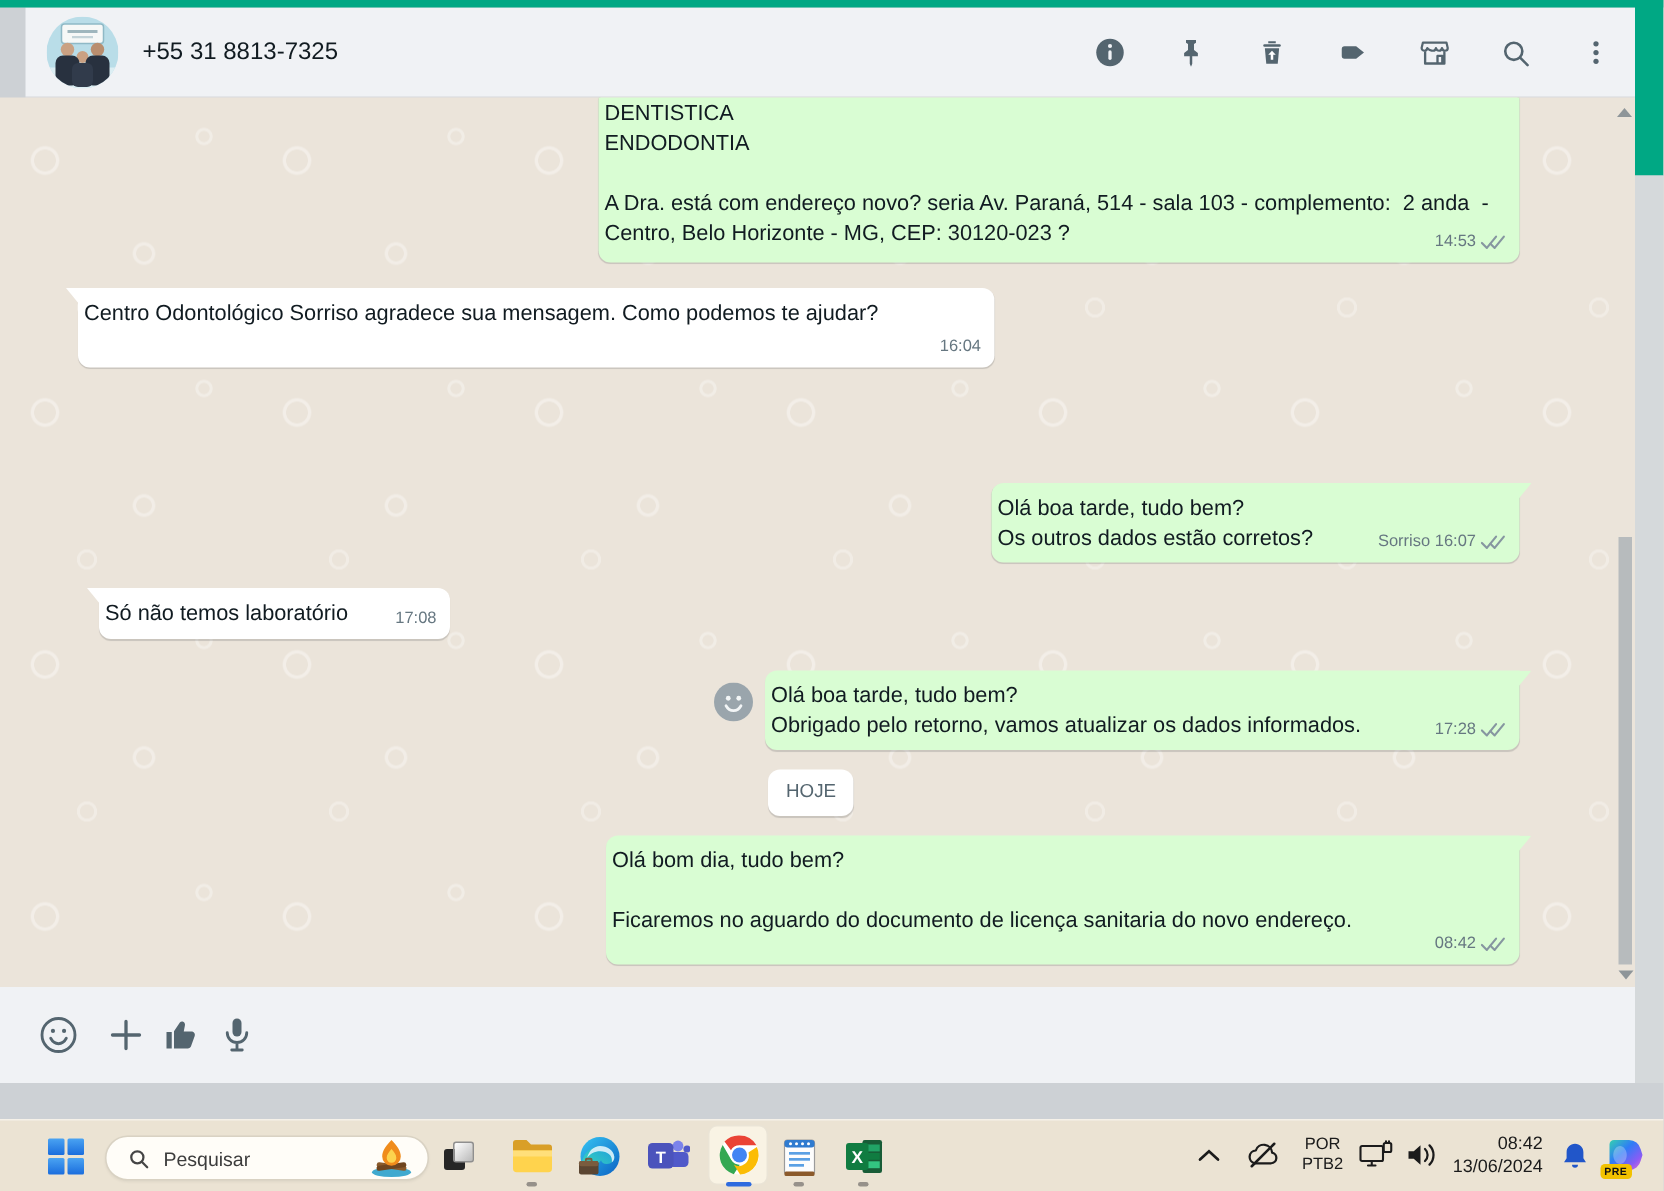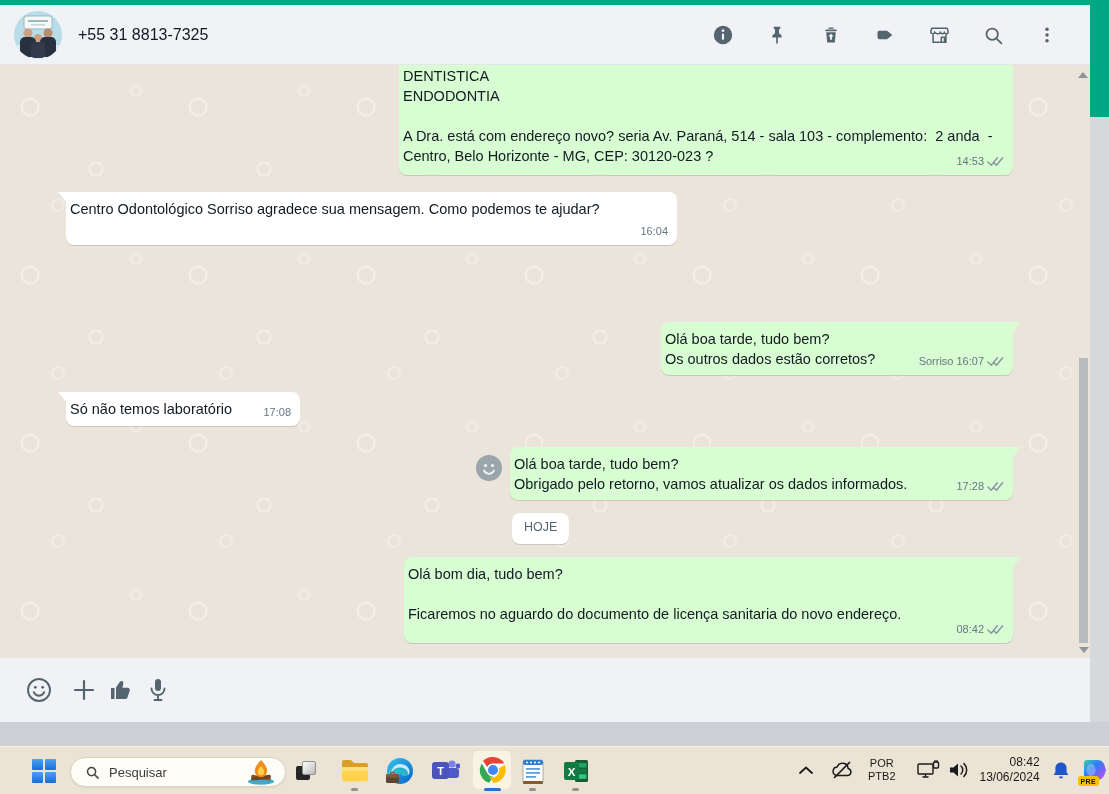--- a/index.html
+++ b/index.html
@@ -14,7 +14,7 @@
   #bottom-strip{left:0;top:722px;width:1109px;height:24px;background:#cdd1d5}
 
   
-  #header{left:0;top:5px;width:1090px;height:60px;background:#f0f2f5;display:flex;align-items:center;border-bottom:1px solid rgba(0,0,0,.05)}
+  #header{left:17px;top:5px;width:1090px;height:60px;background:#f0f2f5;display:flex;align-items:center;border-bottom:1px solid rgba(0,0,0,.05)}
   #avatar{width:48px;height:48px;border-radius:50%;overflow:hidden;margin-left:14px;flex:0 0 auto;cursor:pointer}
   #contact-name{margin-left:16px;font-size:16px;color:#111b21}
   #hicons{position:absolute;left:696px;top:0;height:60px;width:378px;display:flex}

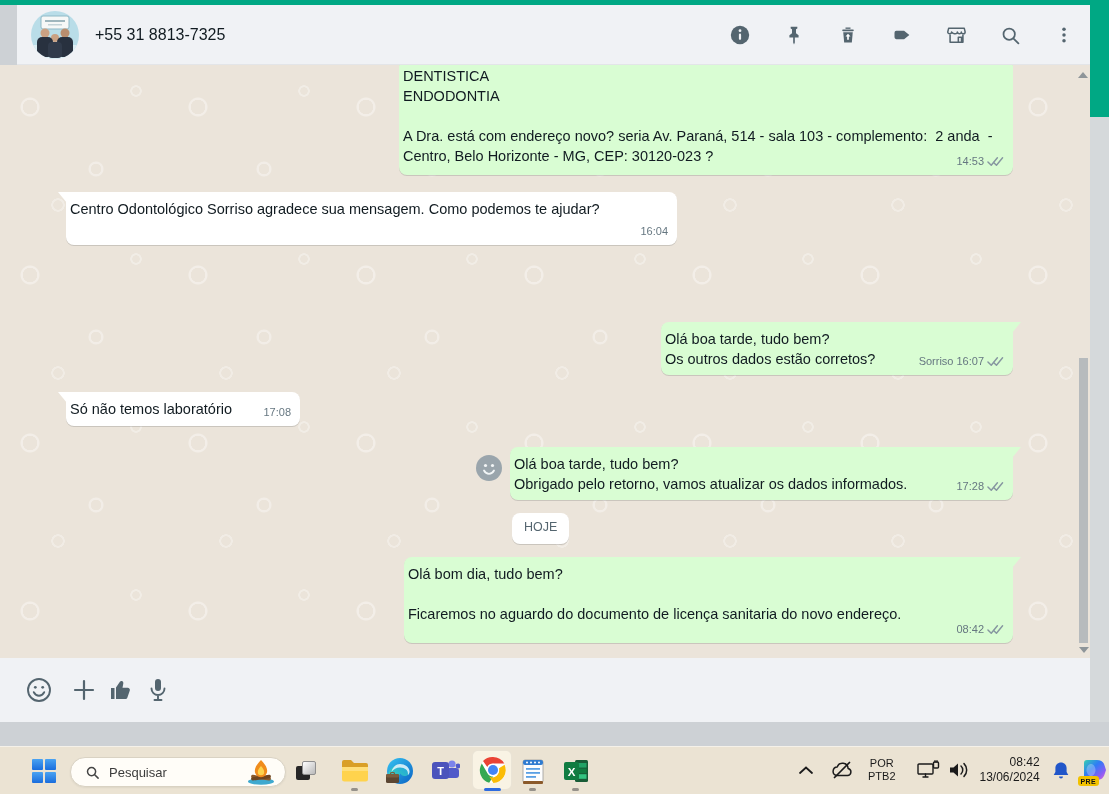--- a/index.html
+++ b/index.html
@@ -44,7 +44,7 @@
   .no-tl{border-top-left-radius:0}
 
   #m1{top:-6px;right:77px;width:614px;height:116px}
-  #m2{top:127px;left:66px;width:611px;height:53px}
+  #m2{top:127px;left:52px;width:611px;height:53px}
   #m3{top:188px;left:66px;width:211px;height:52px;padding-right:56px}
   #m4{top:257px;right:77px;width:352px;height:53px}
   #m5{top:327px;left:66px;width:234px;height:34px;padding-right:56px}

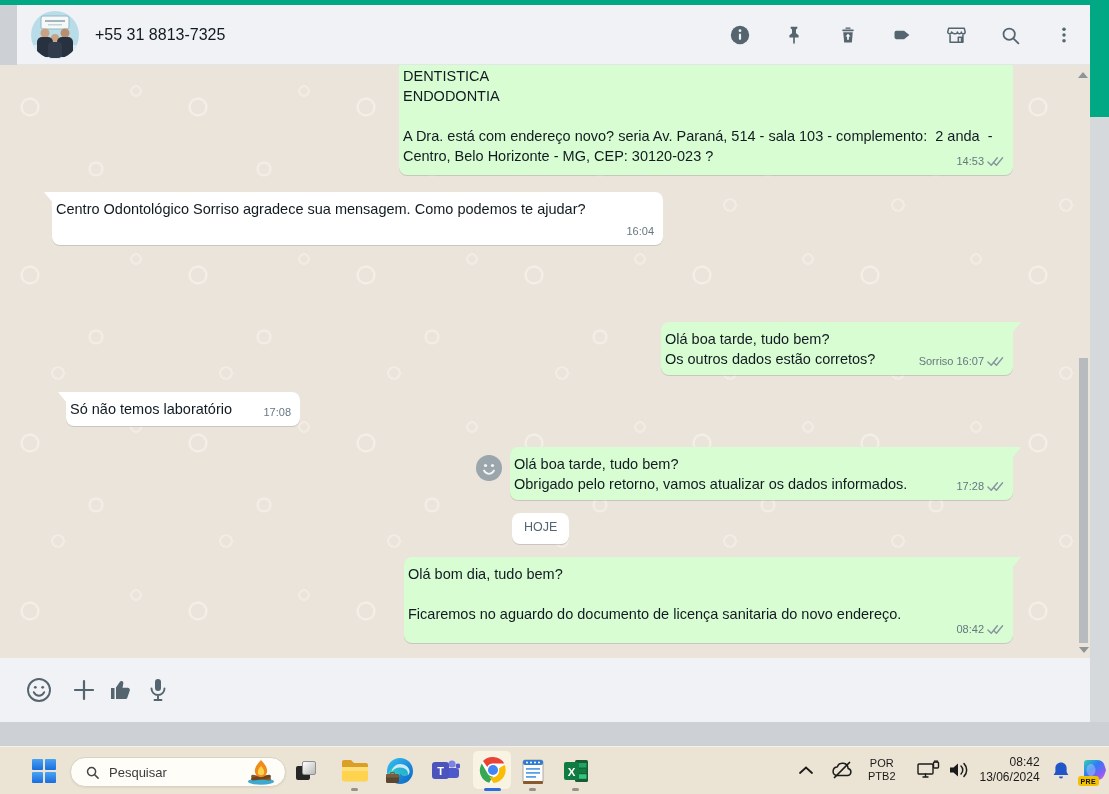--- a/index.html
+++ b/index.html
@@ -98,7 +98,7 @@
 
   #tray{position:absolute;left:790px;top:746px;width:319px;height:48px;display:flex;align-items:center}
   .tray-item{display:flex;align-items:center;justify-content:center;cursor:pointer}
-  #lang{font-size:11px;line-height:13px;color:#1b1b1b;text-align:center;margin:0 16px}
+  #lang{font-size:11px;line-height:13px;color:#1b1b1b;text-align:center;margin:0 5px}
   #clock{font-size:12px;line-height:15px;color:#1b1b1b;text-align:right;margin-left:10px;cursor:pointer}
   #copilot{position:relative;margin-left:12px}
   #copilot-badge{position:absolute;left:-4px;bottom:-3px;background:#f2c200;color:#111;

